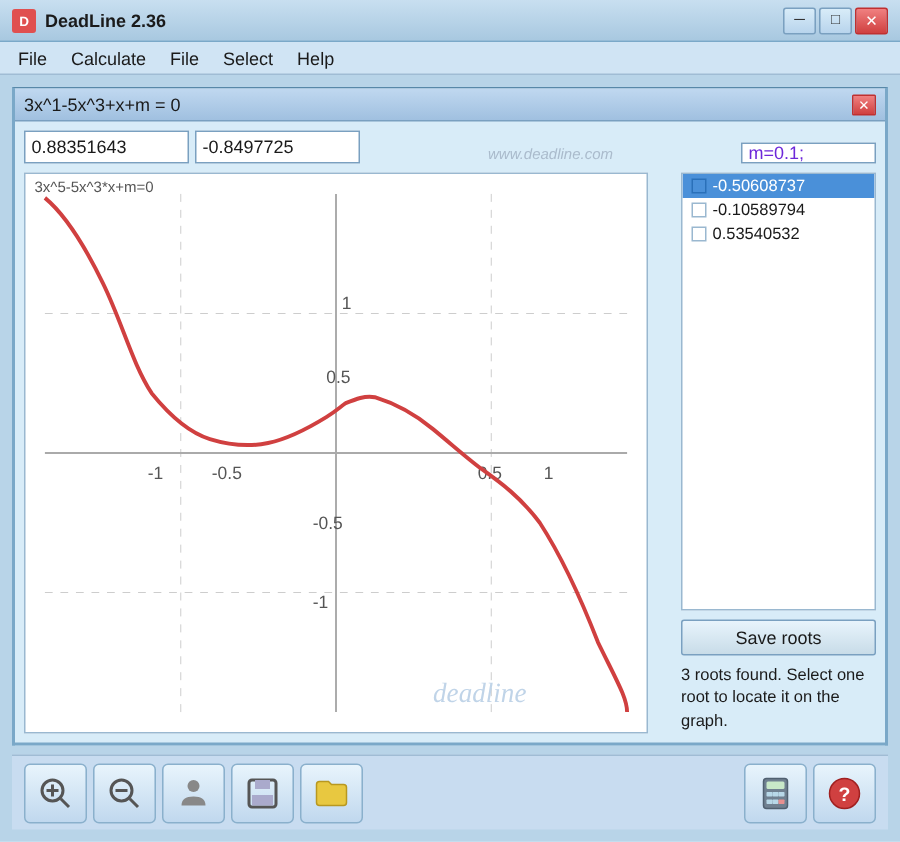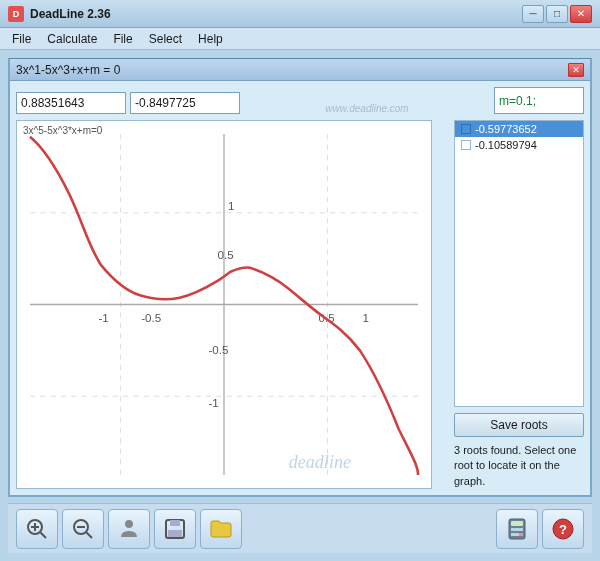--- a/index.html
+++ b/index.html
@@ -151,9 +151,9 @@
       border: 1px solid #7aa0c0;
       padding: 2px 4px;
       font-size: 12px;
-      height: 27px;
+      height: 14px;
       width: 90px;
-      color: #15803d;
+      color: #6d28d9;
       margin-left: auto;
     }
     .watermark-label {

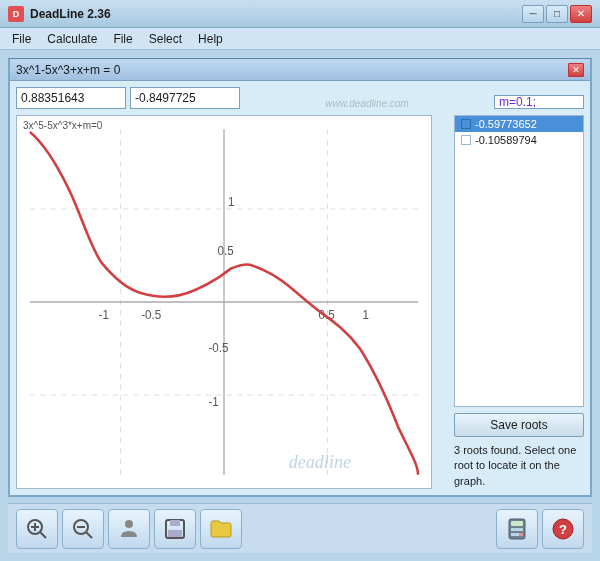--- a/index.html
+++ b/index.html
@@ -355,7 +355,7 @@
           <div class="roots-list">
             <div class="root-item selected">
               <div class="checkbox"></div>
-              <span>-0.59773652</span>
+              <span>-0.50608737</span>
             </div>
             <div class="root-item">
               <div class="checkbox"></div>

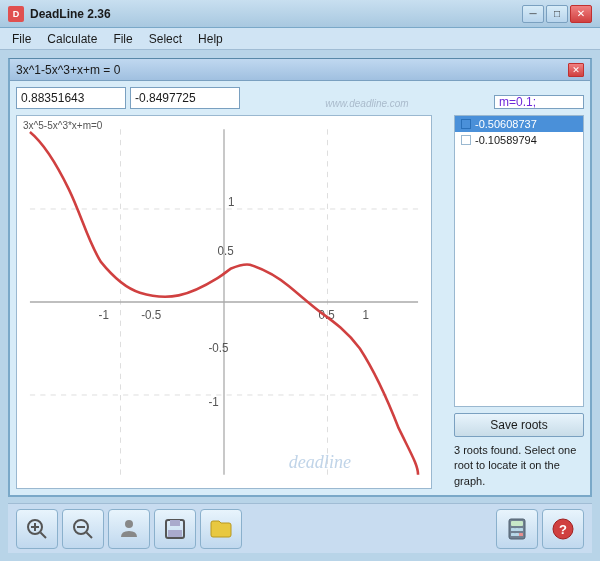--- a/index.html
+++ b/index.html
@@ -361,6 +361,10 @@
               <div class="checkbox"></div>
               <span>-0.10589794</span>
             </div>
+            <div class="root-item">
+              <div class="checkbox"></div>
+              <span>0.53540532</span>
+            </div>
           </div>
 
           <button class="save-roots-btn">Save roots</button>

